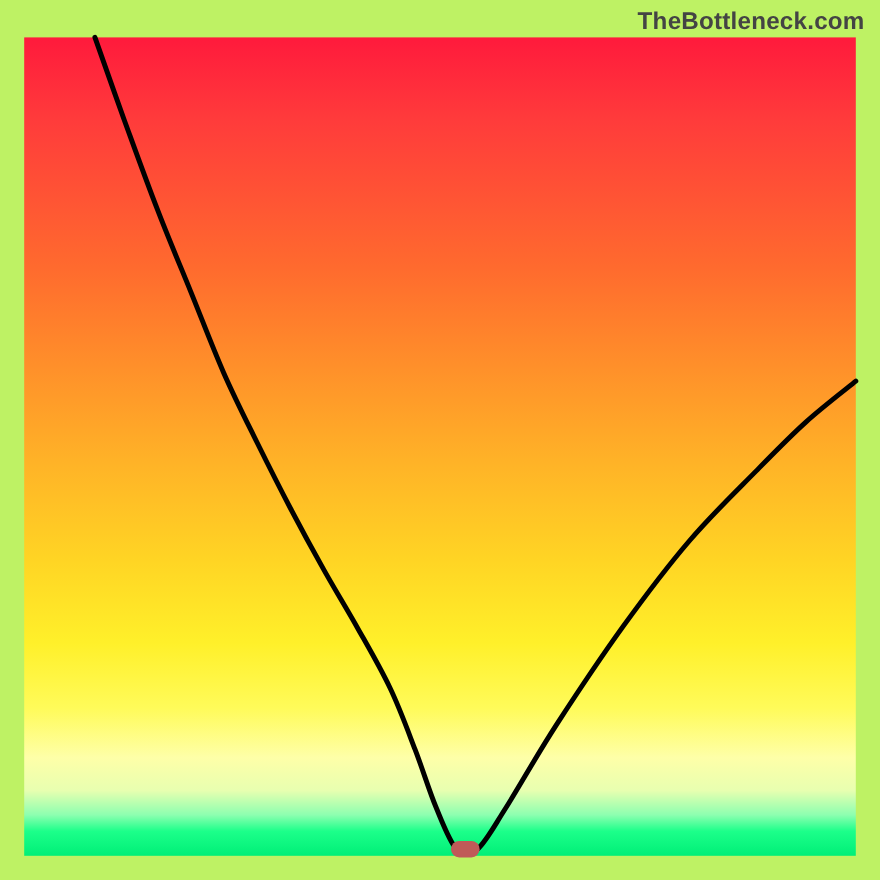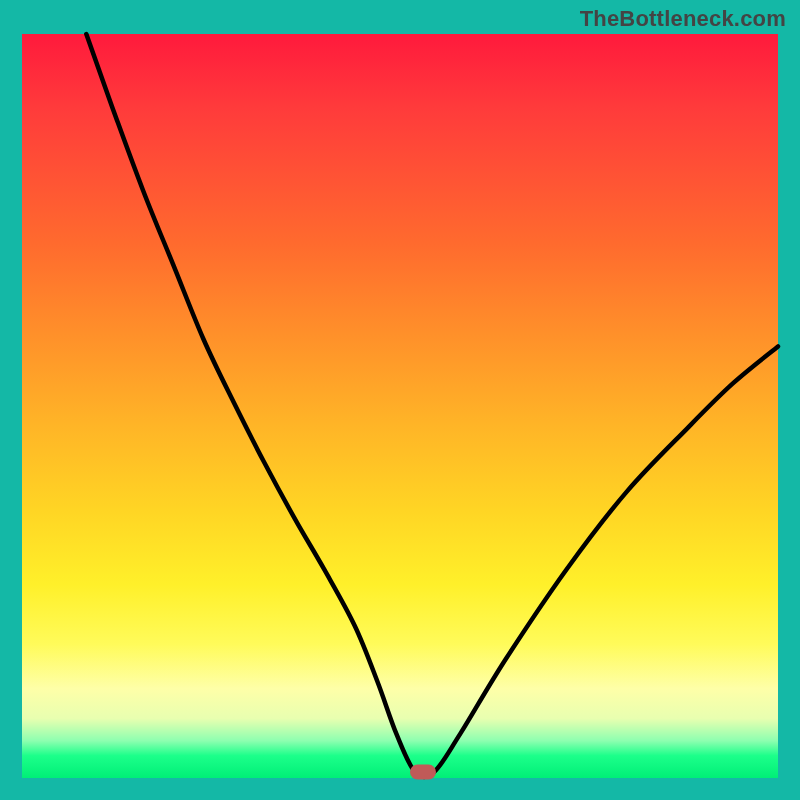--- a/index.html
+++ b/index.html
@@ -15,7 +15,7 @@
     position: relative;
     width: 800px;
     height: 800px;
-    background: #14b8a6;
+    background: #bef264;
     text-align: center;
   }
   .watermark {

